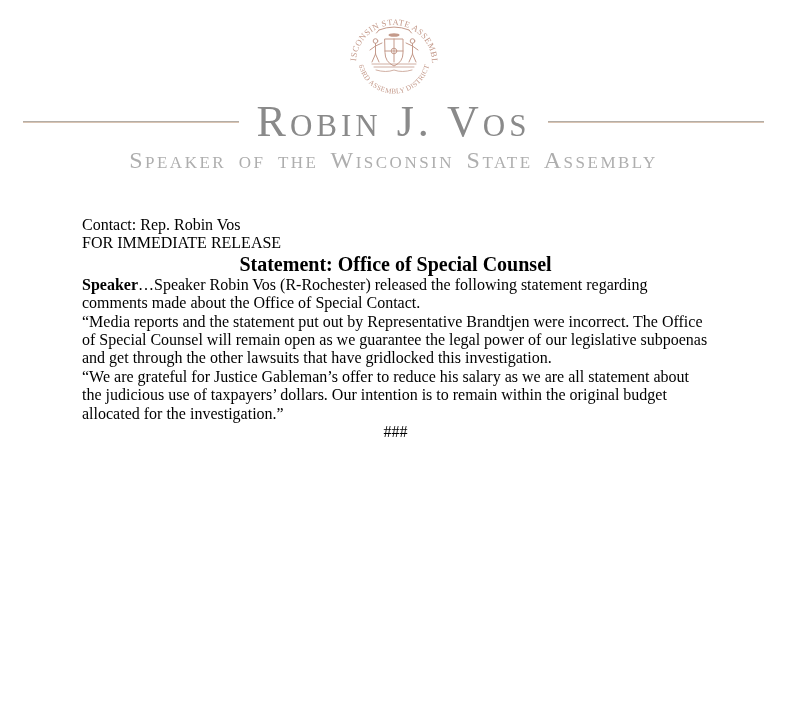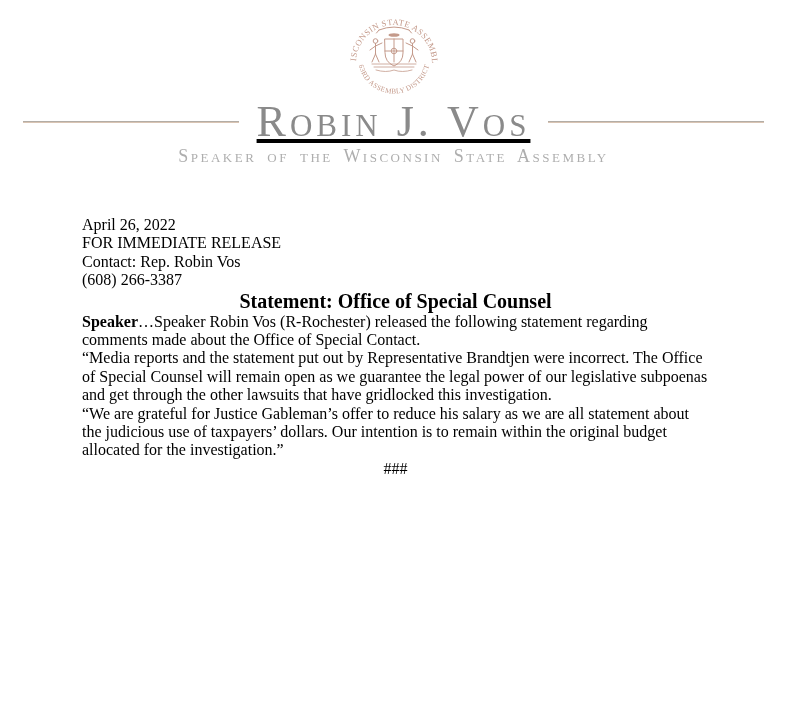--- a/index.html
+++ b/index.html
@@ -38,7 +38,6 @@
     padding: 0 23px;
     box-sizing: border-box;
     gap: 12px;
-    text-decoration: underline;
   }
   .rule {
     flex: 1;

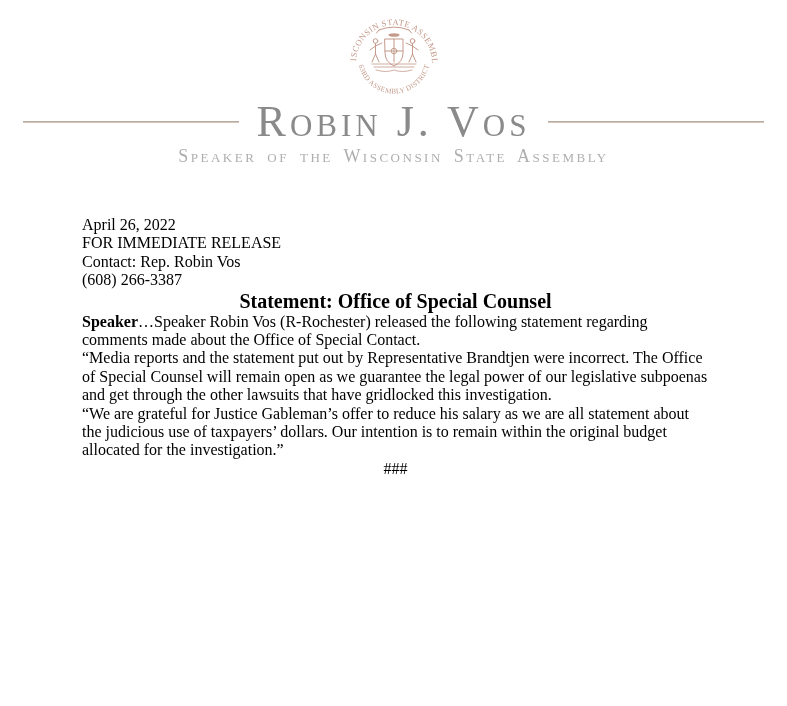--- a/index.html
+++ b/index.html
@@ -60,7 +60,7 @@
     right: 0;
     text-align: center;
     font-variant: small-caps;
-    font-size: 18px;
+    font-size: 24px;
     line-height: 1.2;
     letter-spacing: 2.5px;
     word-spacing: 4px;

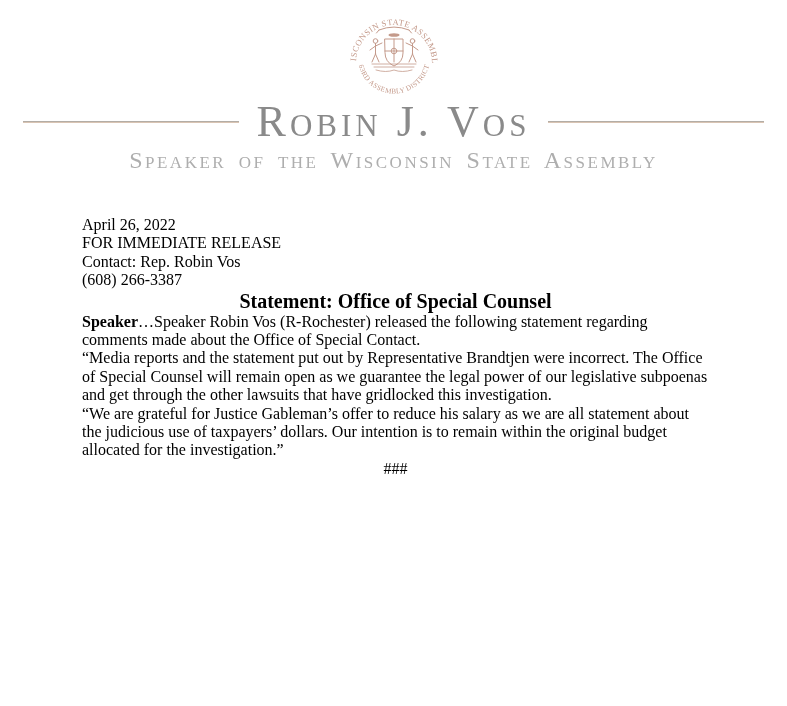--- a/index.html
+++ b/index.html
@@ -138,7 +138,6 @@
 
   <div class="release">
 
-    <p class="date-line">April 26, 2022</p>
 
     <p>FOR IMMEDIATE RELEASE</p>
     <p>Contact: Rep. Robin Vos</p>

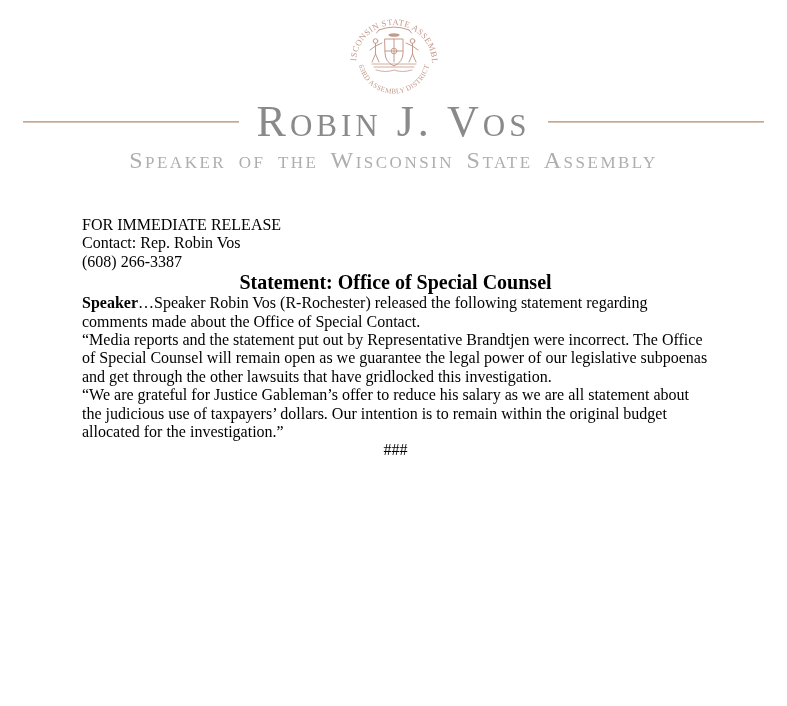--- a/index.html
+++ b/index.html
@@ -139,8 +139,8 @@
   <div class="release">
 
 
+    <p>Contact: Rep. Robin Vos</p>
     <p>FOR IMMEDIATE RELEASE</p>
-    <p>Contact: Rep. Robin Vos</p>
     <p>(608) 266-3387</p>
 
     <p class="doc-title">Statement: Office of Special Counsel</p>

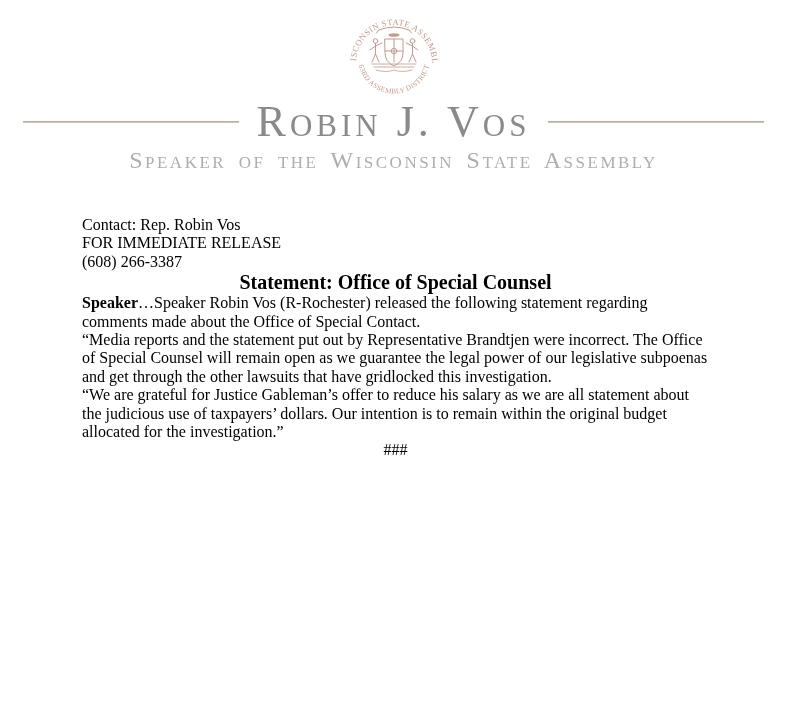--- a/index.html
+++ b/index.html
@@ -141,7 +141,6 @@
 
     <p>Contact: Rep. Robin Vos</p>
     <p>FOR IMMEDIATE RELEASE</p>
-    <p>(608) 266-3387</p>
 
     <p class="doc-title">Statement: Office of Special Counsel</p>
 

